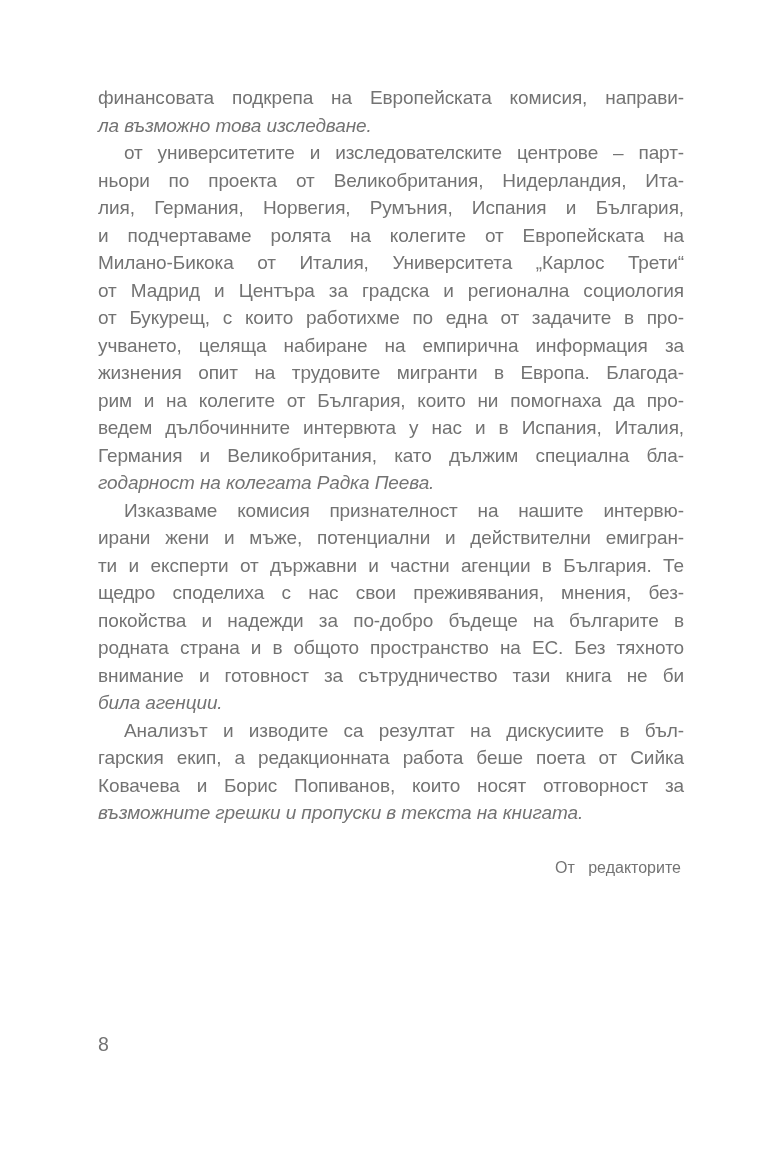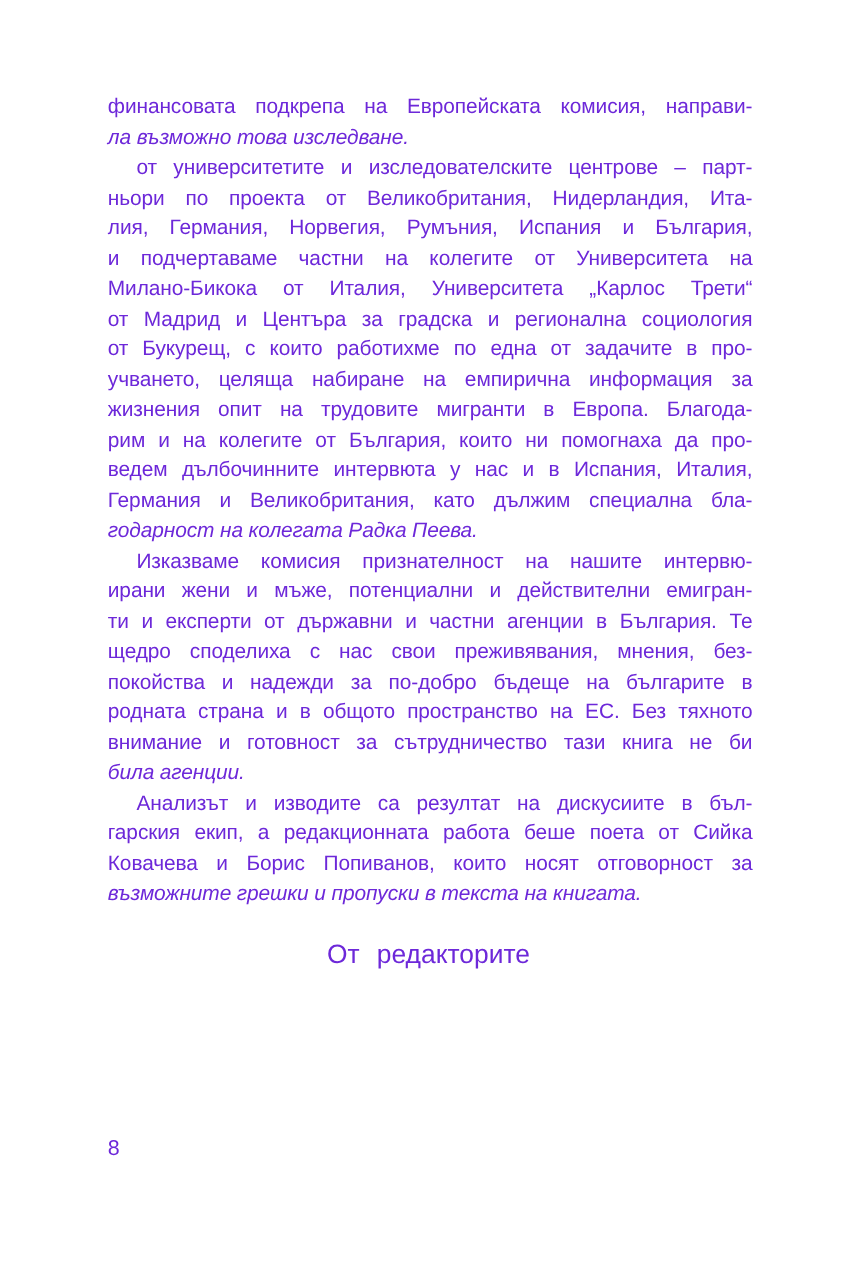--- a/index.html
+++ b/index.html
@@ -13,7 +13,7 @@
     height: 1152px;
     background: #ffffff;
     font-family: "Liberation Sans", "DejaVu Sans", sans-serif;
-    color: #6d28d9;
+    color: #737373;
     overflow: hidden;
     margin: 0 auto;
   }

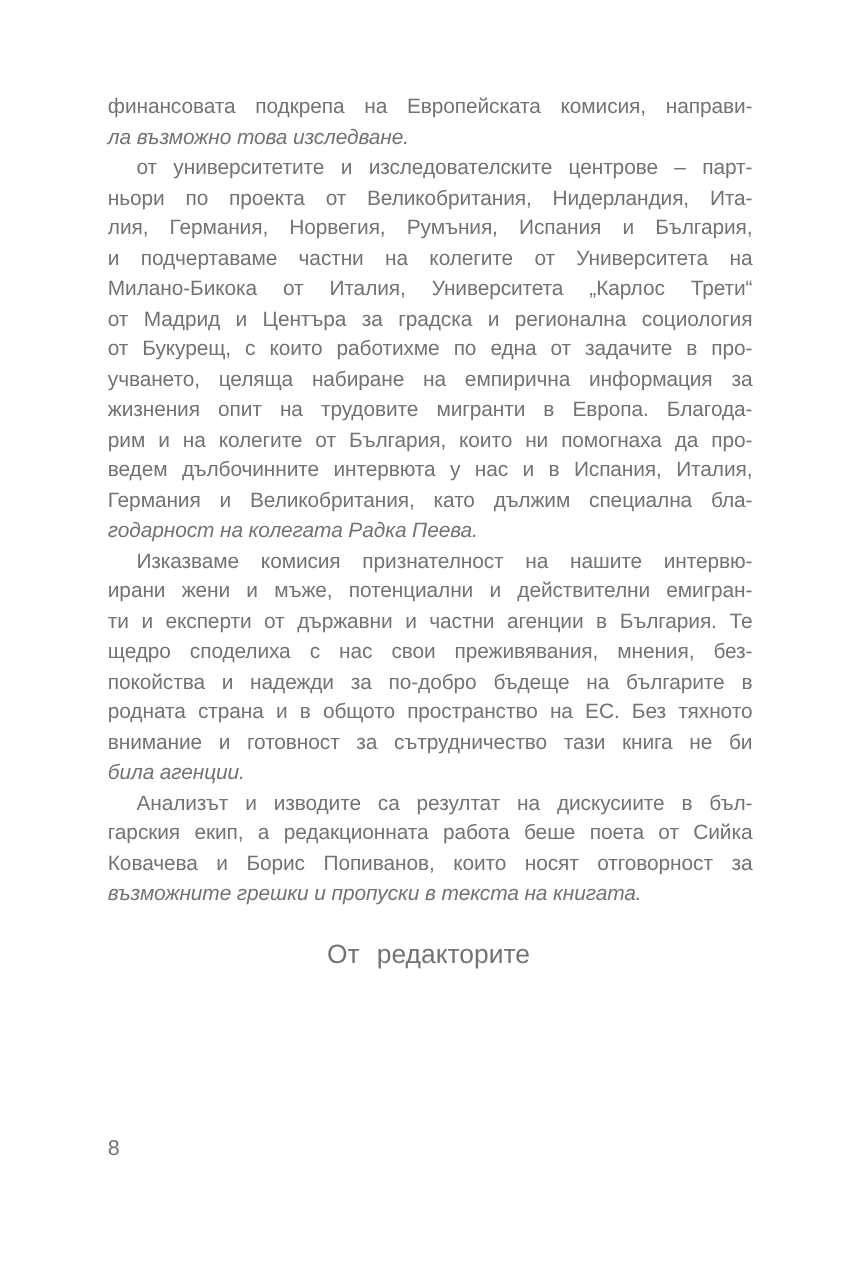--- a/index.html
+++ b/index.html
@@ -73,7 +73,7 @@
         <div class="line">от университетите и изследователските центрове – парт-</div>
         <div class="line">ньори по проекта от Великобритания, Нидерландия, Ита-</div>
         <div class="line">лия, Германия, Норвегия, Румъния, Испания и България,</div>
-        <div class="line">и подчертаваме частни на колегите от Университета на</div>
+        <div class="line">и подчертаваме ролята на колегите от Европейската на</div>
         <div class="line">Милано-Бикока от Италия, Университета „Карлос Трети“</div>
         <div class="line">от Мадрид и Центъра за градска и регионална социология</div>
         <div class="line">от Букурещ, с които работихме по една от задачите в про-</div>

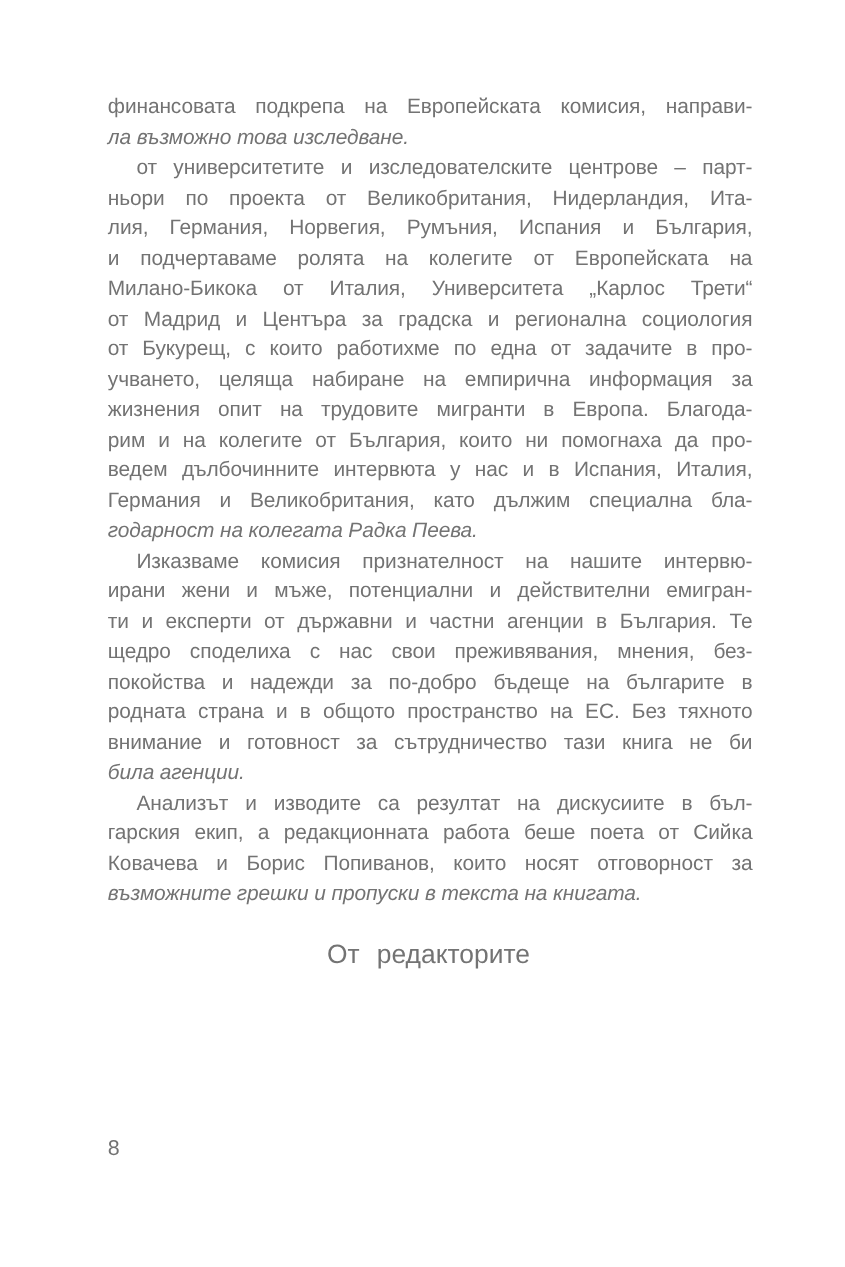--- a/index.html
+++ b/index.html
@@ -45,9 +45,9 @@
   }
   .signature {
     margin-top: 27.5px;
-    font-size: 24px;
+    font-size: 16px;
     line-height: 27.5px;
-    text-align: center;
+    text-align: right;
     word-spacing: 9px;
     padding-right: 3px;
   }

